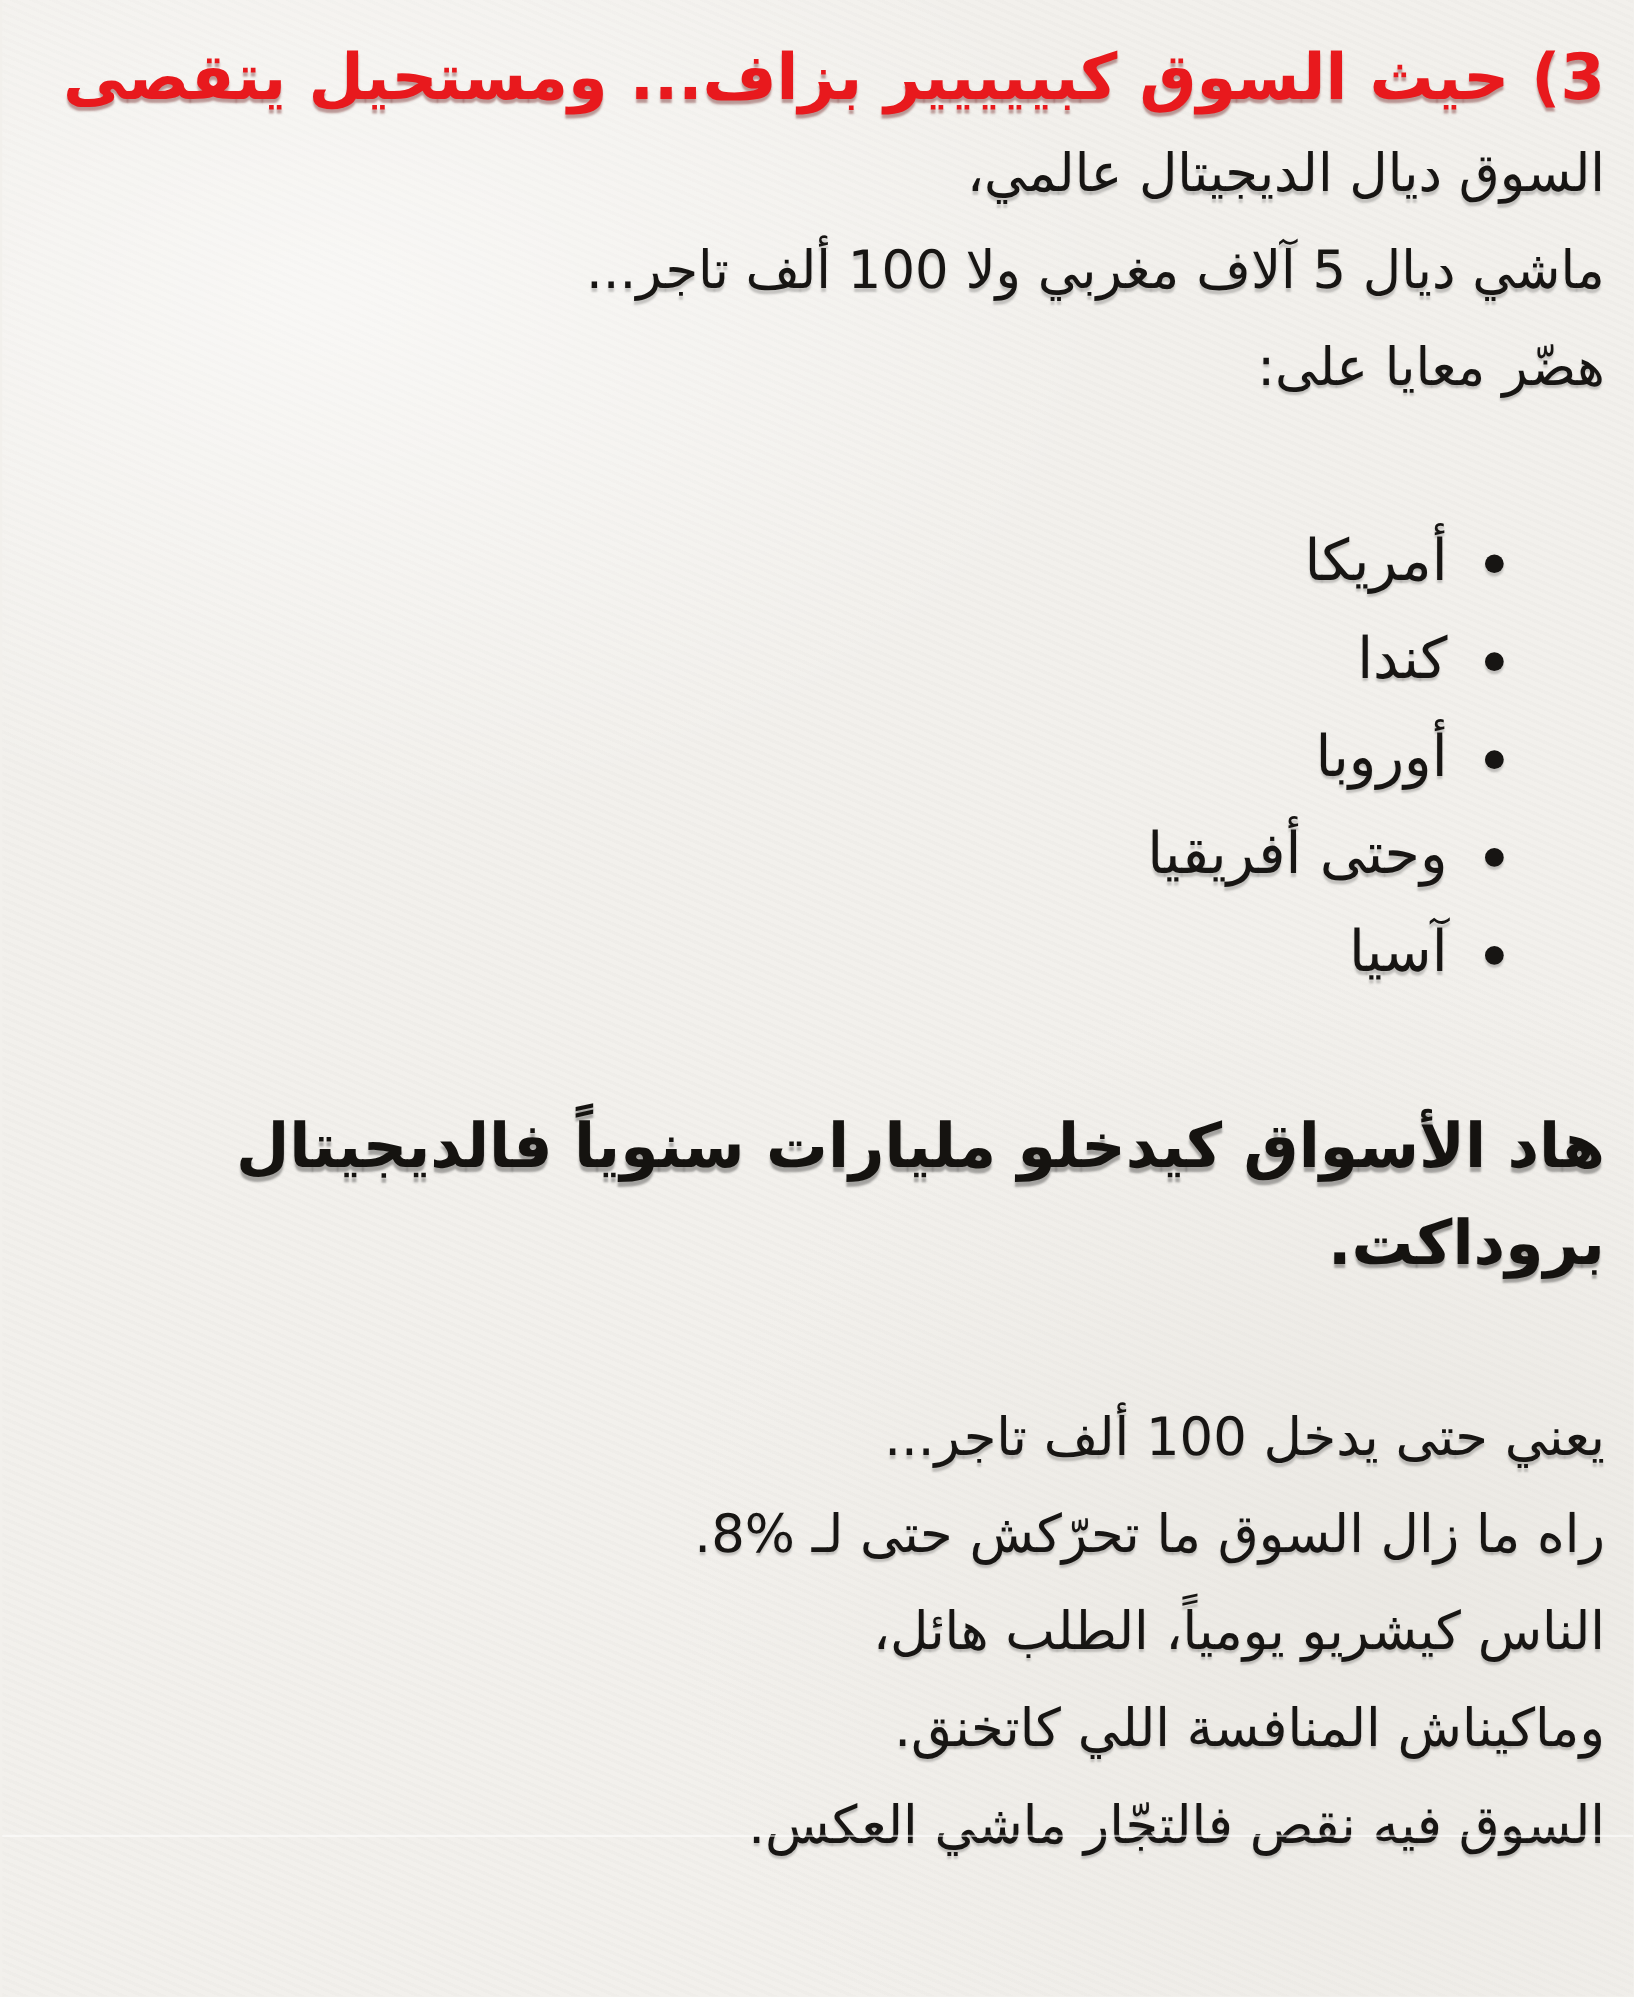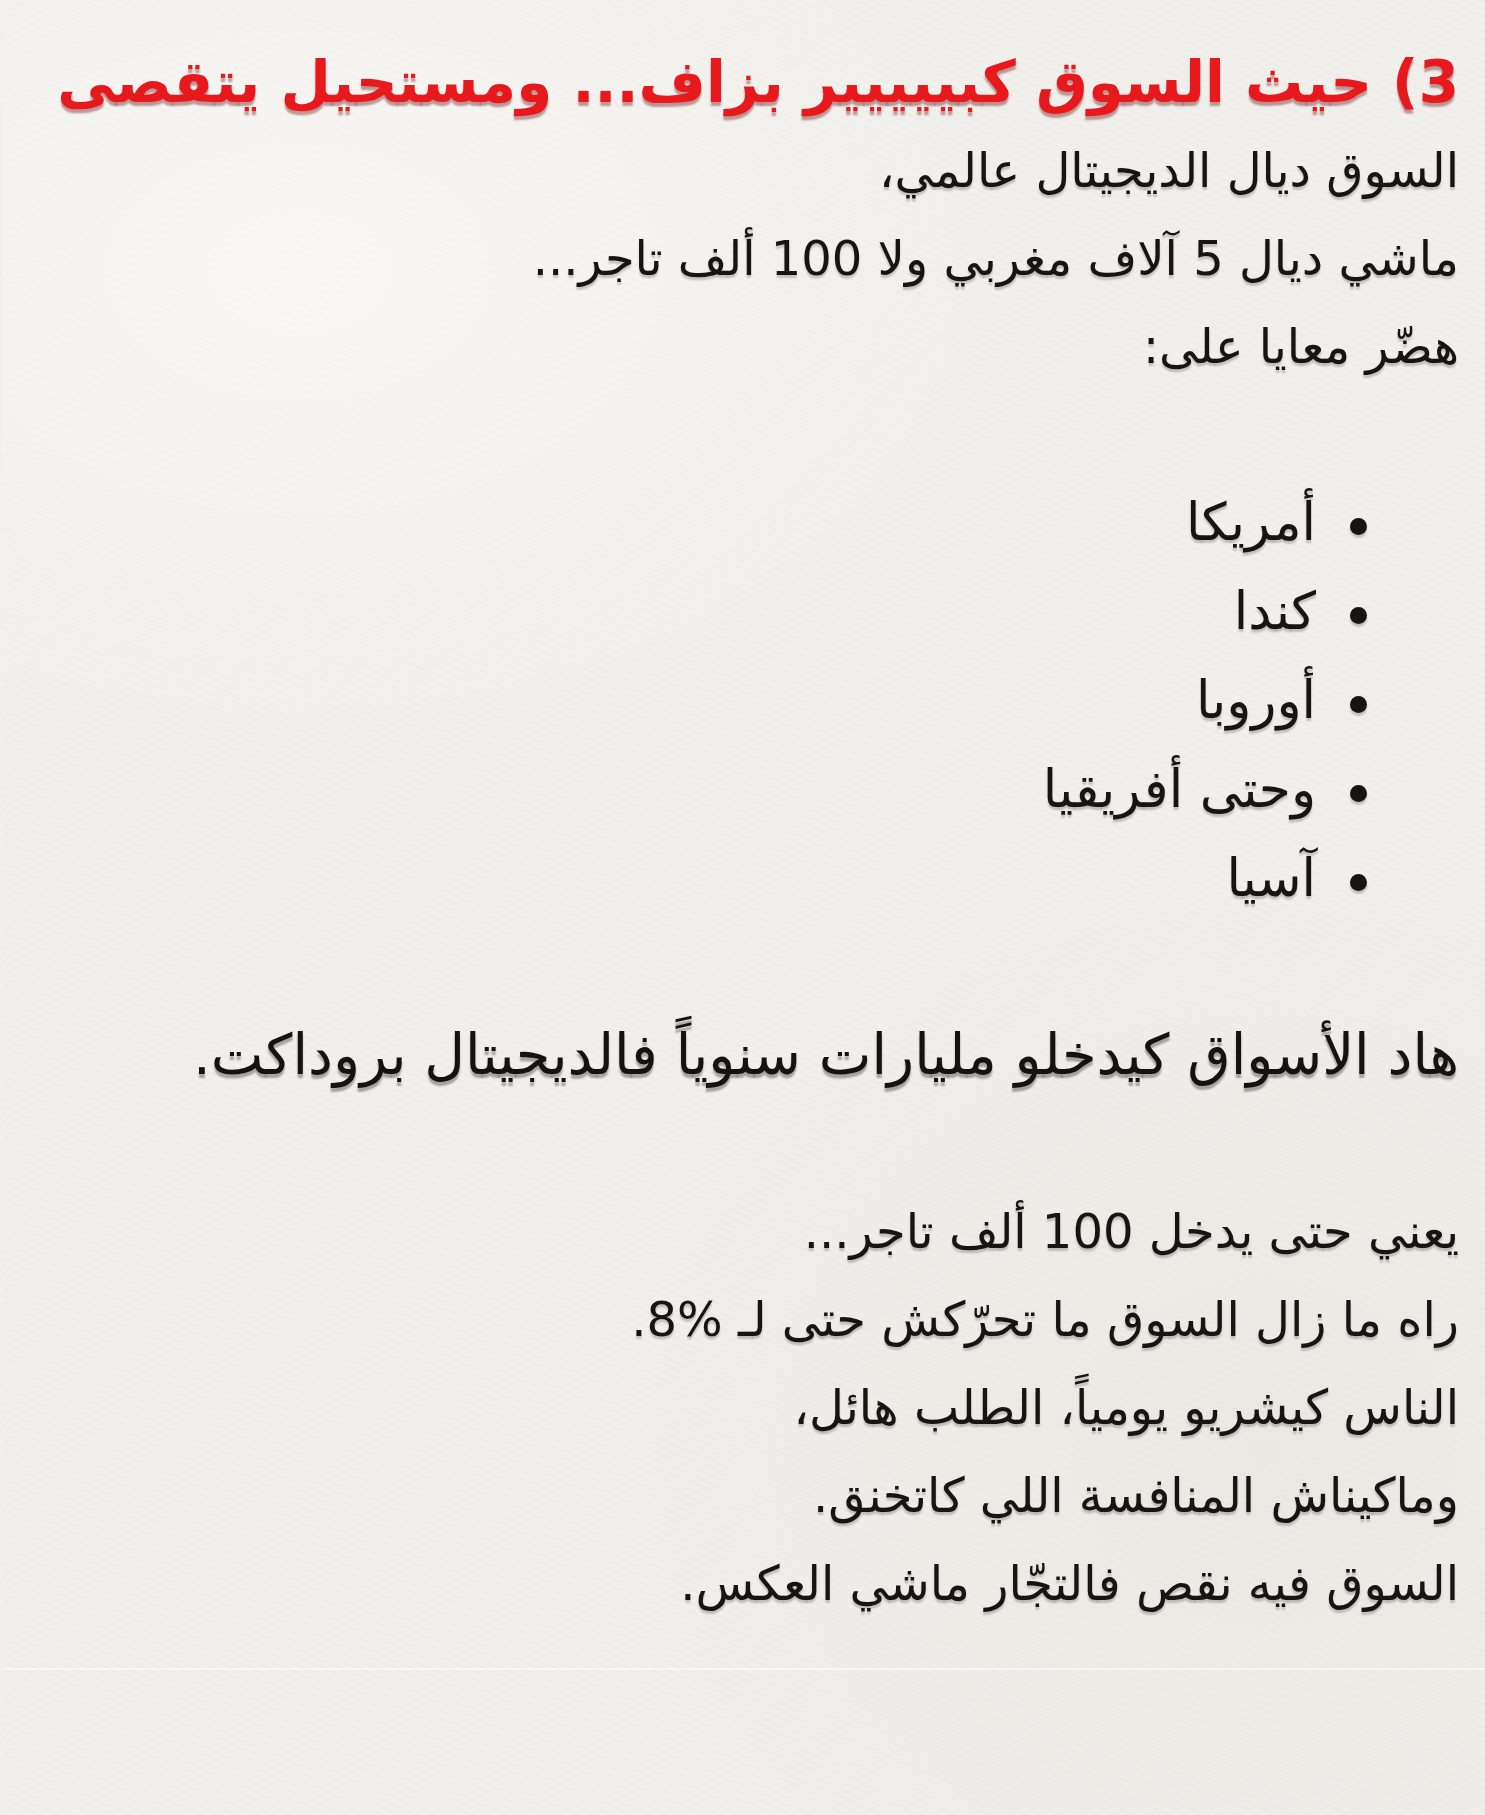--- a/index.html
+++ b/index.html
@@ -19,7 +19,7 @@
     width: 1483px;
     height: 1815px;
     box-sizing: border-box;
-    padding: 12px 26px 0 60px;
+    padding: 0 26px 0 60px;
     background:
       radial-gradient(1200px 800px at 20% 15%, rgba(255,255,255,0.5), rgba(255,255,255,0) 60%),
       radial-gradient(1000px 900px at 85% 80%, rgba(222,219,212,0.35), rgba(222,219,212,0) 65%),

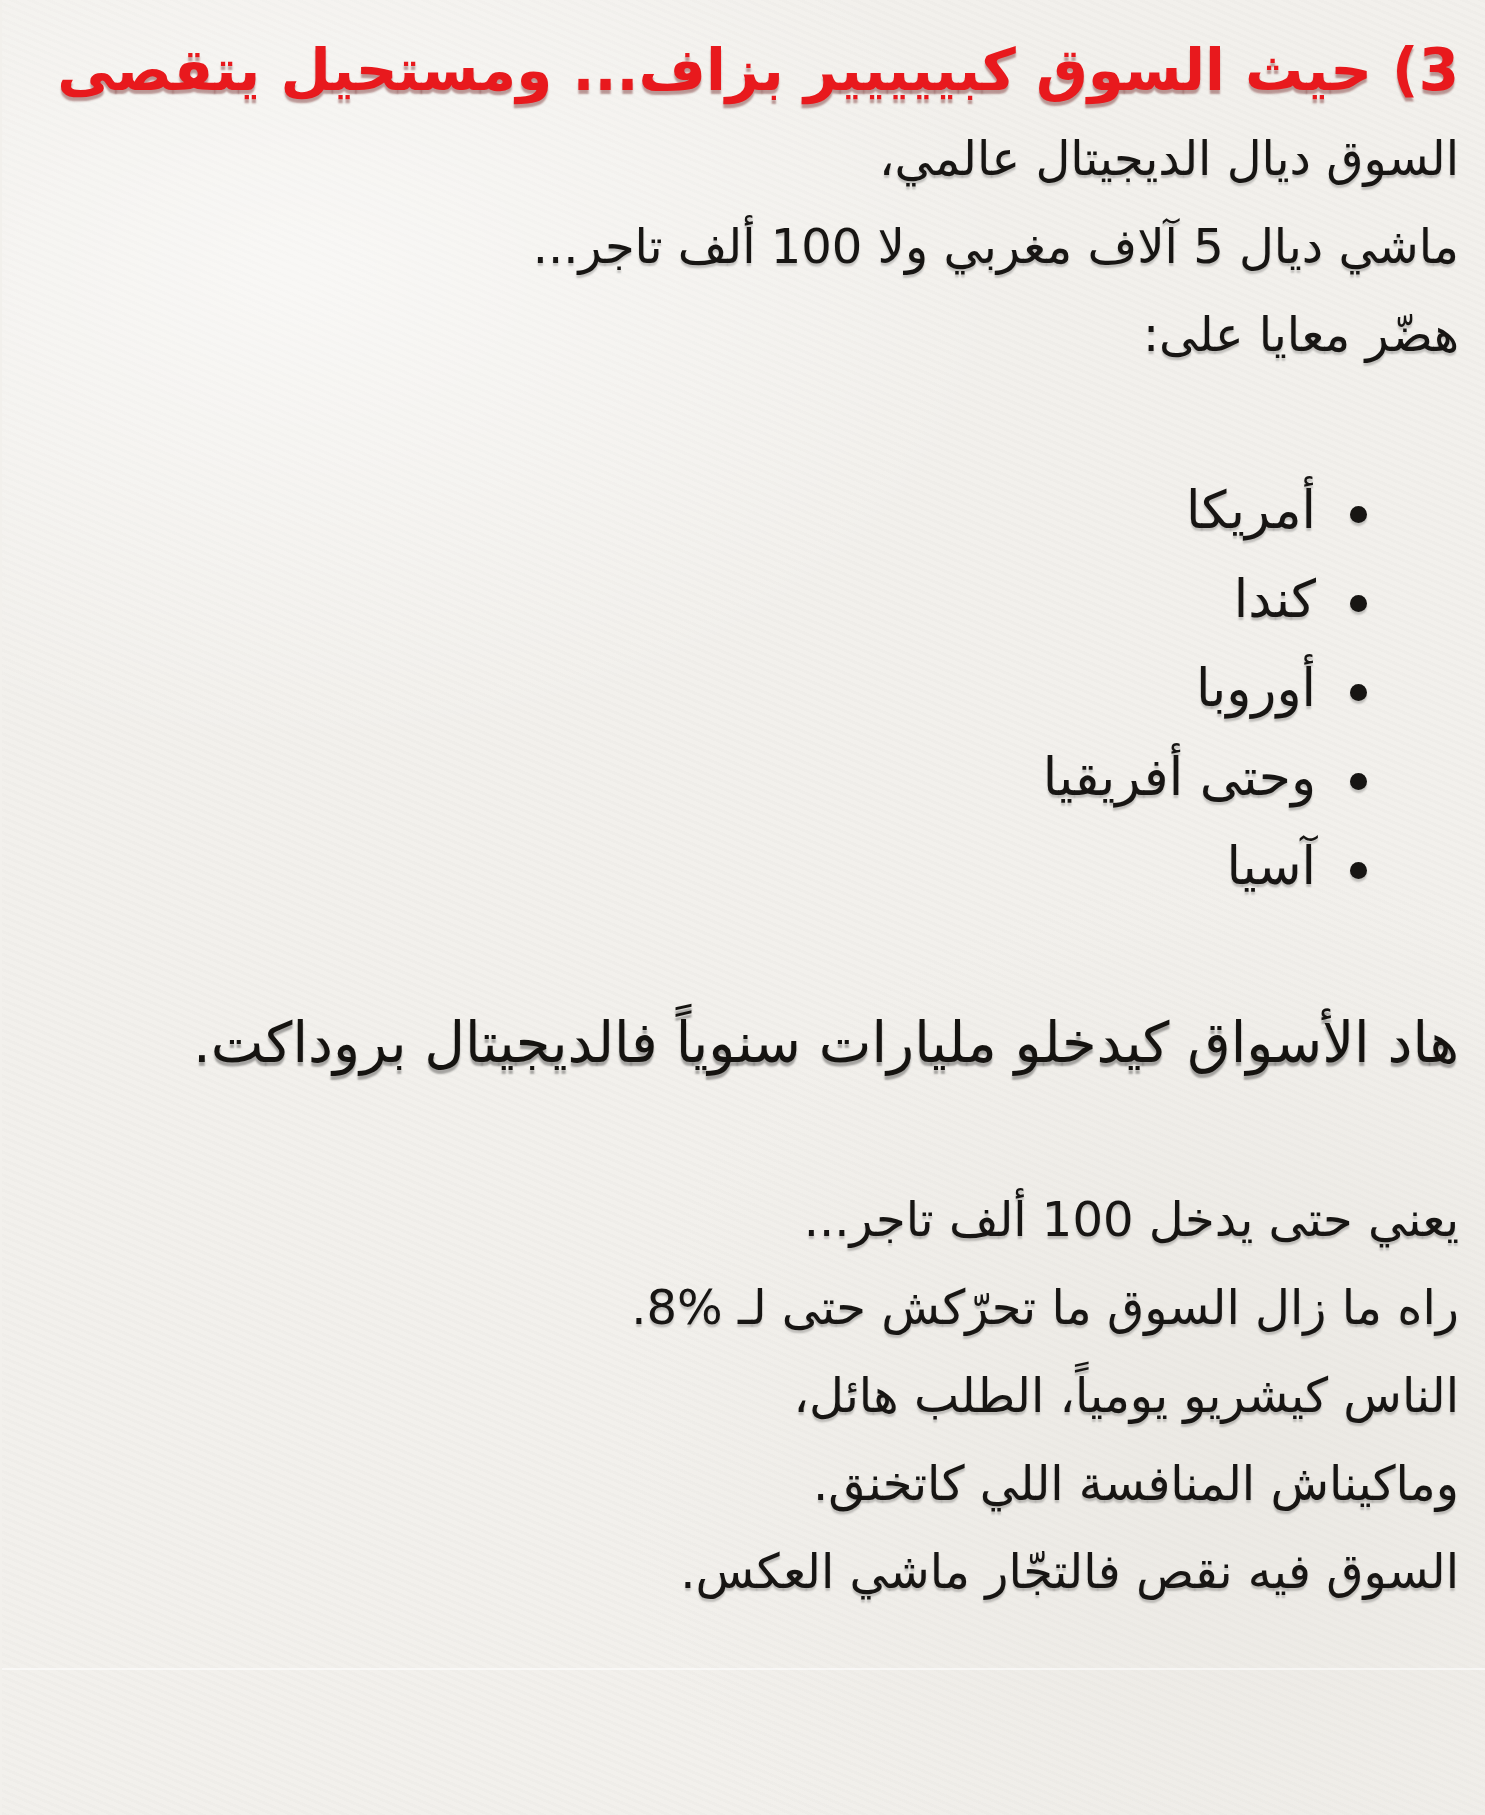--- a/index.html
+++ b/index.html
@@ -71,7 +71,7 @@
   .highlight {
     margin: 88px 0 0 0;
     font-size: 56px;
-    font-weight: normal;
+    font-weight: bold;
     line-height: 88px;
     color: #151310;
     text-shadow: 0 4px 2px rgba(0,0,0,0.32);

